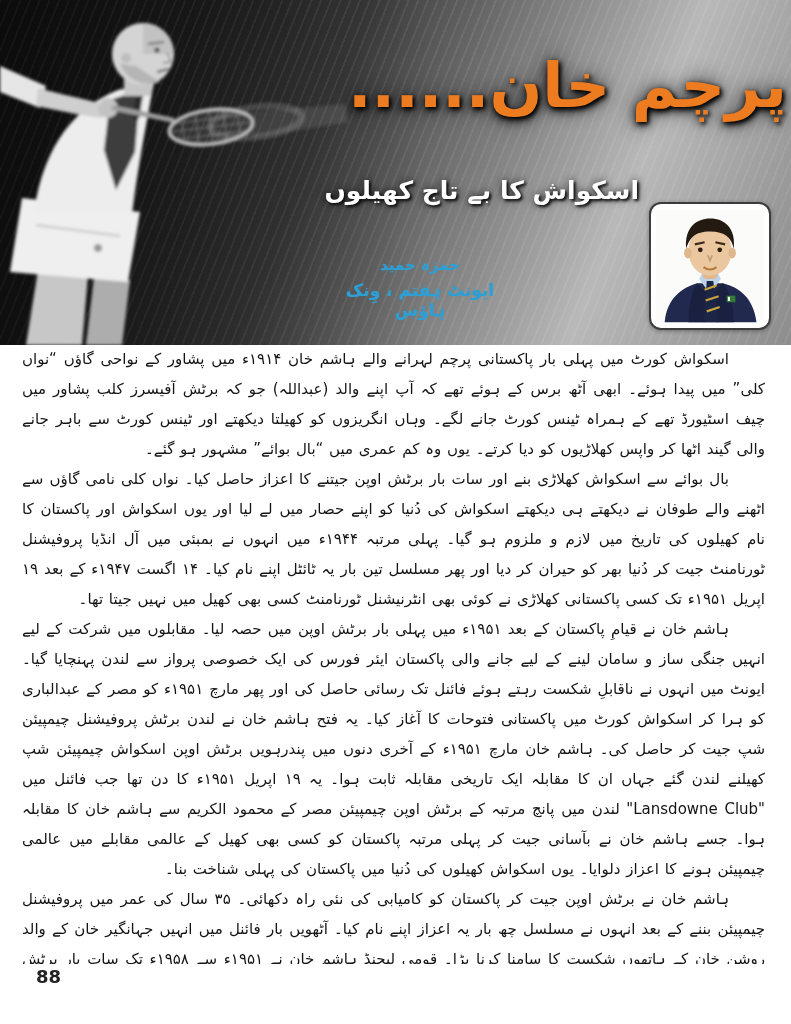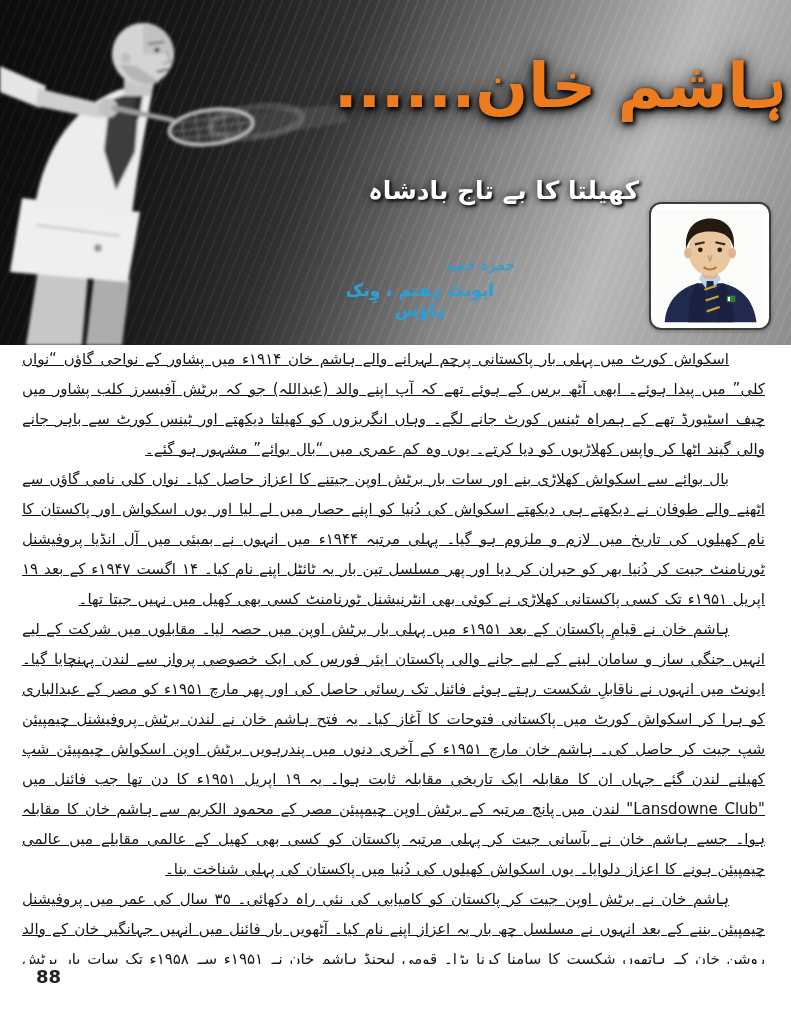--- a/index.html
+++ b/index.html
@@ -103,7 +103,7 @@
       </g>
     </svg>
 
-    <h1 class="title">ہاشم خان......</h1>
+    <h1 class="title">پرچم خان......</h1>
     <div class="subtitle">کھیلتا کا بے تاج بادشاہ</div>
   </header>
 

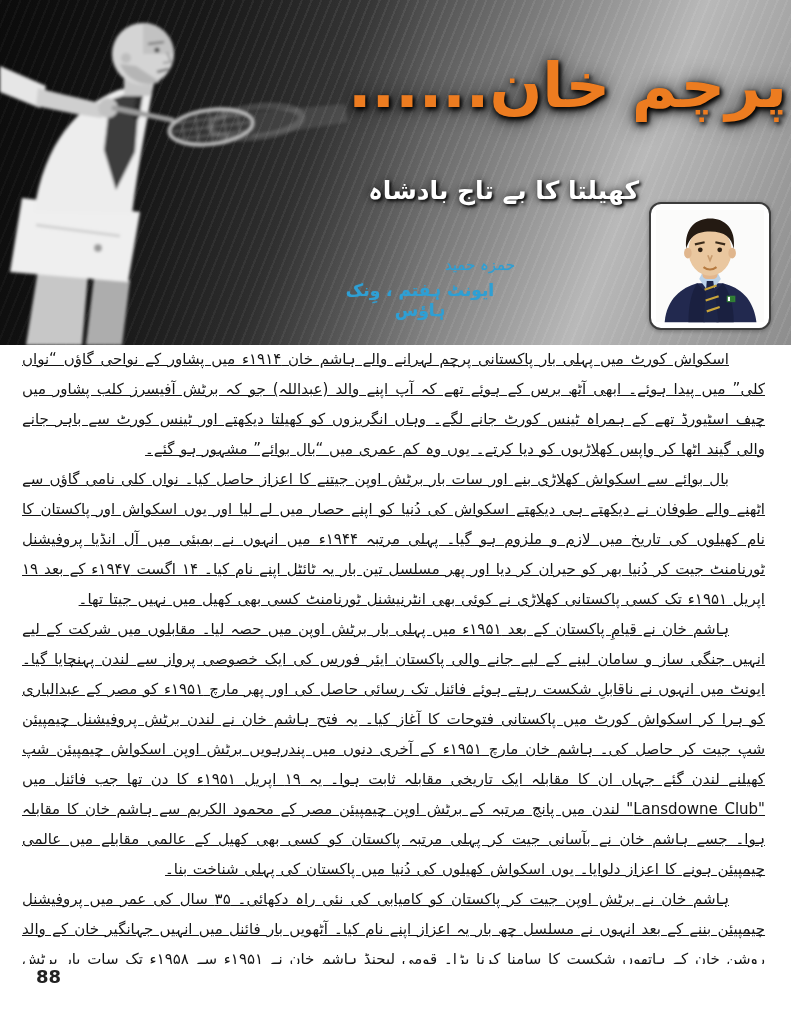--- a/index.html
+++ b/index.html
@@ -104,7 +104,7 @@
     </svg>
 
     <h1 class="title">پرچم خان......</h1>
-    <div class="subtitle">کھیلتا کا بے تاج بادشاہ</div>
+    <div class="subtitle">اسکواش کا بے تاج کھیلوں</div>
   </header>
 
   <figure class="portrait" style="margin:0">

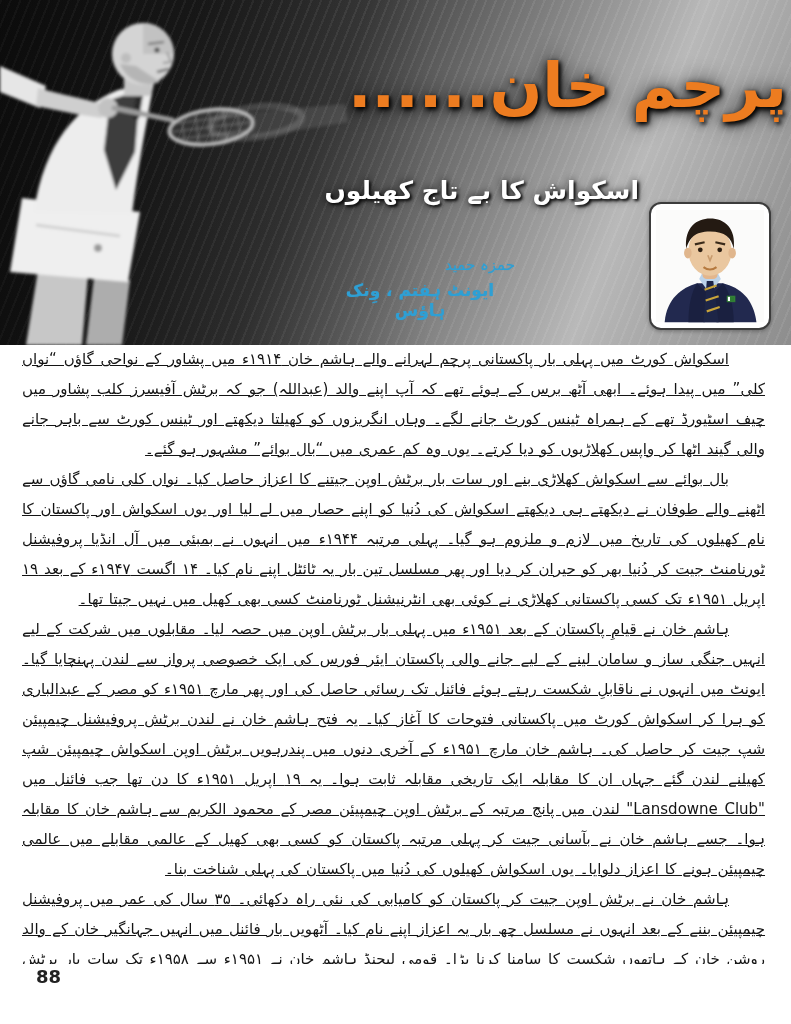--- a/index.html
+++ b/index.html
@@ -30,8 +30,8 @@
   
   .byline{position:absolute;top:256px;left:325px;width:190px;text-align:center;
     color:#2E9FD4;direction:rtl;}
-  .byline .author{font-size:15px;font-weight:normal;margin:0 0 6px 0;
-    text-shadow:0 0 1px rgba(46,159,212,0.6);text-align:right;}
+  .byline .author{font-size:15px;font-weight:bold;margin:0 0 6px 0;
+    text-shadow:0 0 1px rgba(46,159,212,0.6);}
   .byline .klass{font-size:17px;font-weight:bold;margin:0;
     text-shadow:0 0 1px rgba(46,159,212,0.6);}
 

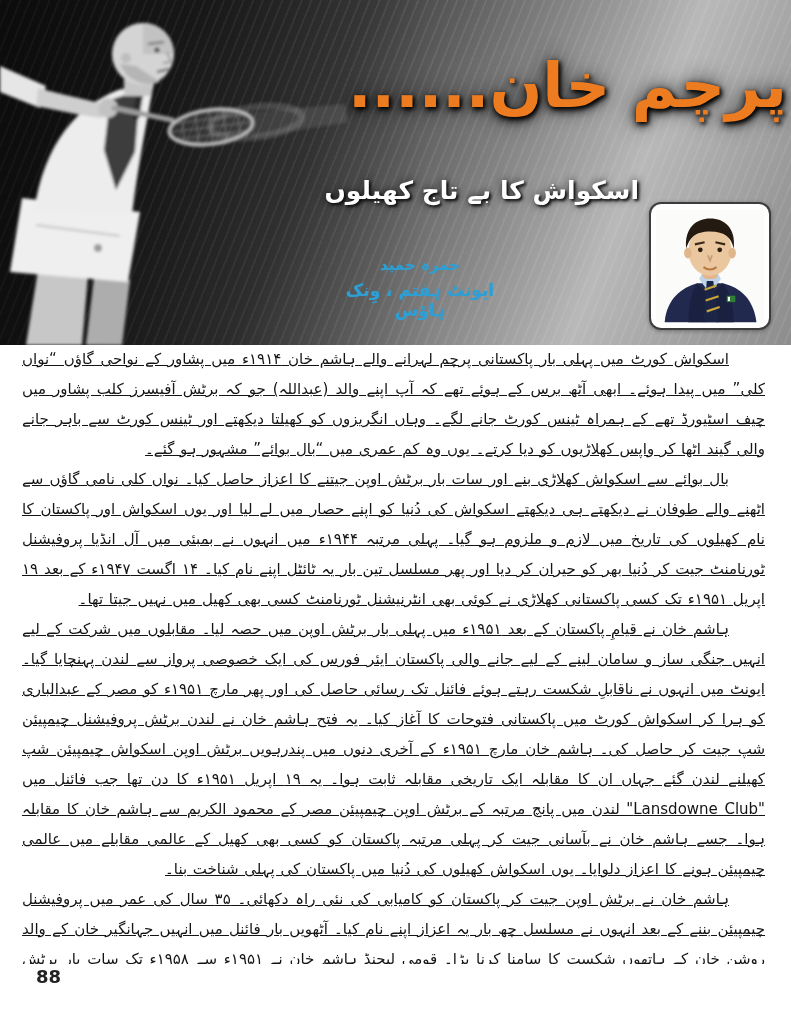--- a/index.html
+++ b/index.html
@@ -39,7 +39,7 @@
   .article{position:absolute;top:344px;right:26px;left:22px;height:620px;overflow:hidden;
     direction:rtl;text-align:justify;color:#141414;}
   .article p{margin:0;padding:0;font-size:15px;line-height:30px;text-indent:36px;
-    word-spacing:1px;text-decoration:underline;}
+    word-spacing:1px;}
 
   
   .pagenum{position:absolute;top:966px;left:36px;font-size:18px;color:#222;font-weight:bold;direction:rtl;}

